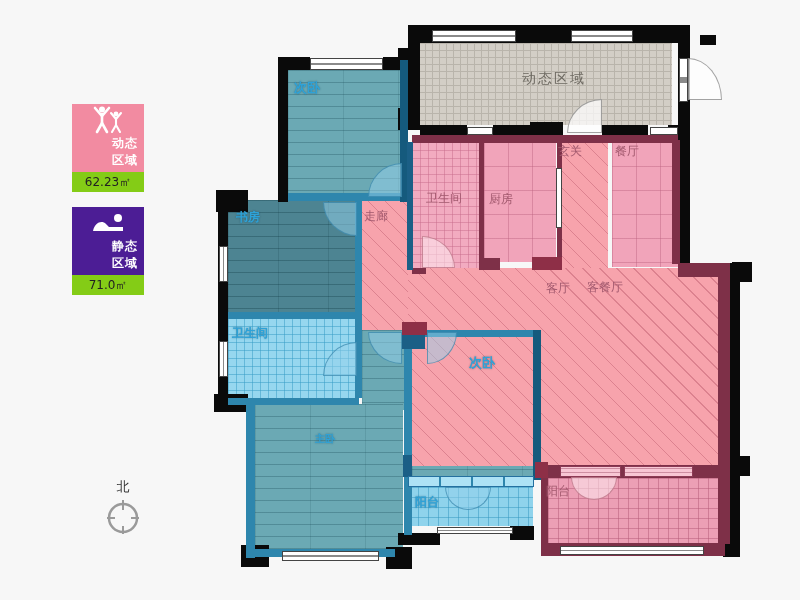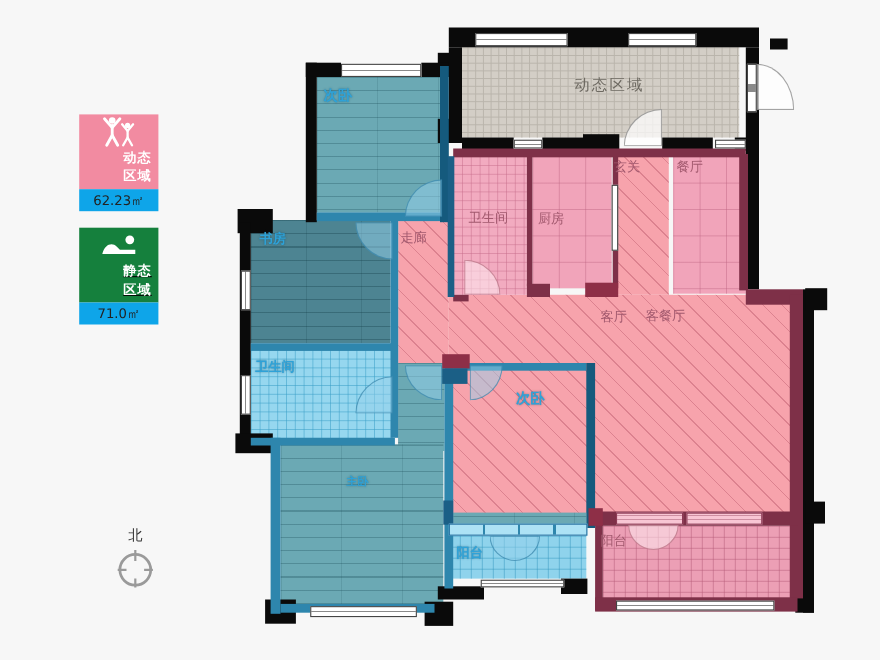--- a/index.html
+++ b/index.html
@@ -82,7 +82,7 @@
   .legend-dyn{background:#f28ba1;}
   .legend-sta{background:#15803d;text-decoration:underline;}
   .legend-card .cap{color:#fff;font-size:12px;font-weight:bold;letter-spacing:1px;margin-left:40px;}
-  .legend-area{position:absolute;width:72px;height:20px;background:#0ea5e9;color:#222;
+  .legend-area{position:absolute;width:72px;height:20px;background:#84cc16;color:#222;
     font-size:12px;display:flex;align-items:center;justify-content:center;}
 
   

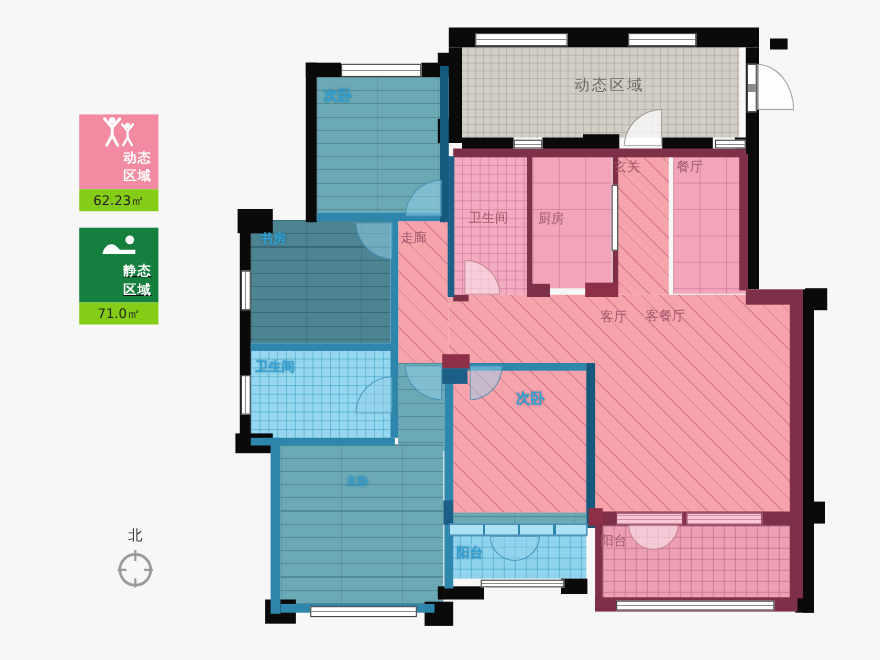--- a/index.html
+++ b/index.html
@@ -80,7 +80,7 @@
   .legend-card{position:absolute;width:72px;height:68px;display:flex;flex-direction:column;
     align-items:center;justify-content:flex-end;padding-bottom:3px;box-sizing:border-box;}
   .legend-dyn{background:#f28ba1;}
-  .legend-sta{background:#15803d;text-decoration:underline;}
+  .legend-sta{background:#4c1d95;}
   .legend-card .cap{color:#fff;font-size:12px;font-weight:bold;letter-spacing:1px;margin-left:40px;}
   .legend-area{position:absolute;width:72px;height:20px;background:#84cc16;color:#222;
     font-size:12px;display:flex;align-items:center;justify-content:center;}

